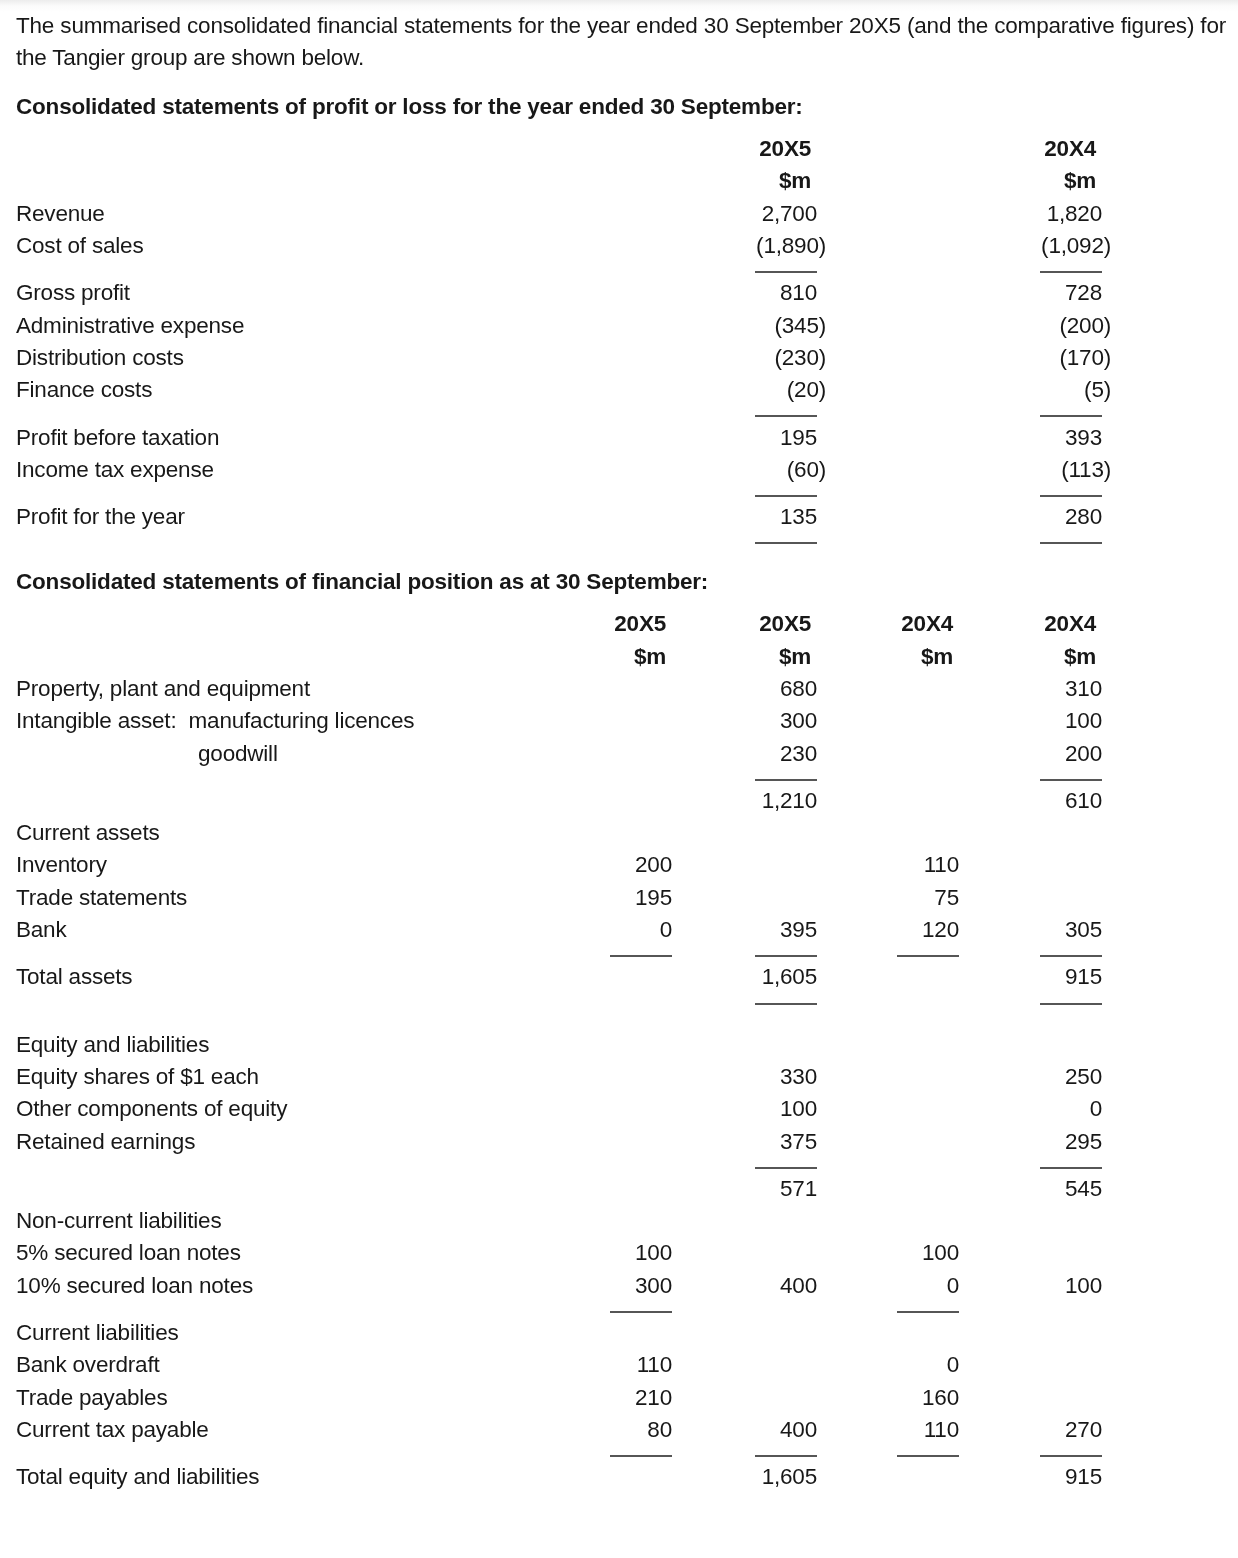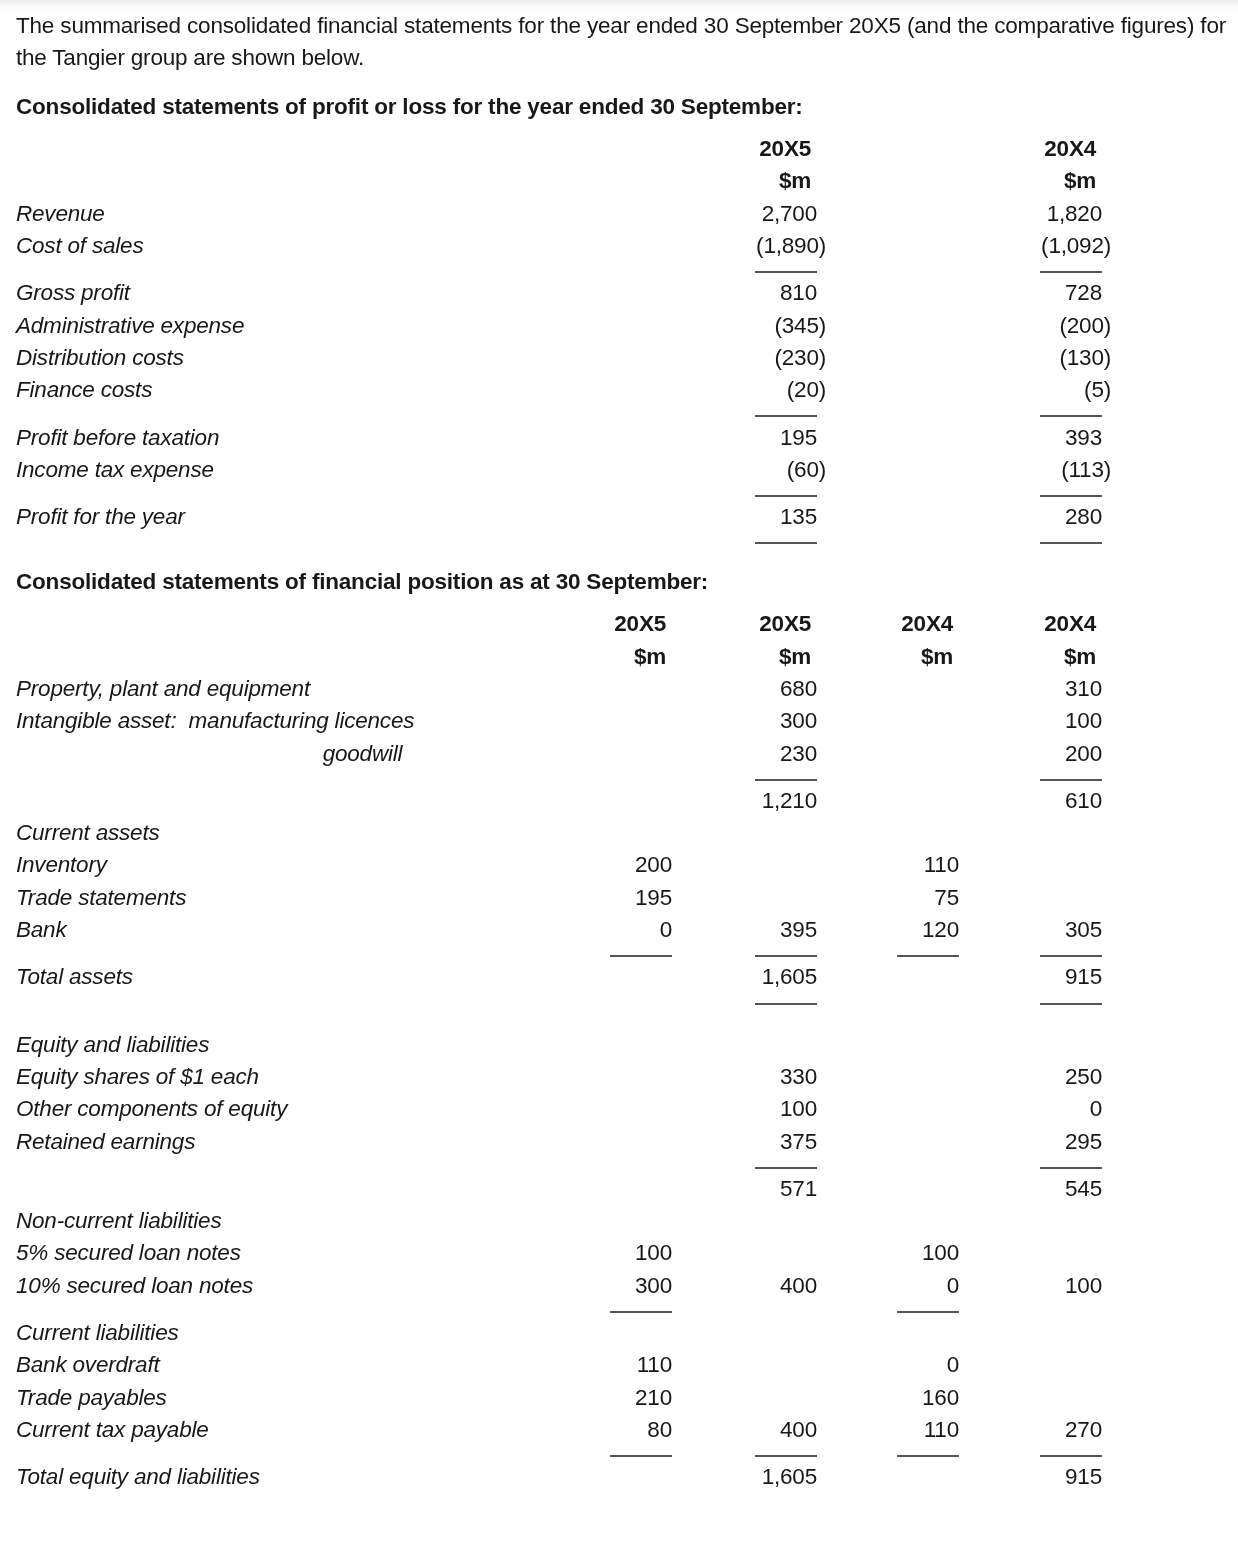--- a/index.html
+++ b/index.html
@@ -41,7 +41,7 @@
     height: 32.3px; vertical-align: middle;
     overflow: visible;
   }
-  .fin-table td.label { white-space: pre; font-style: italic; }
+  .fin-table td.label { white-space: pre; }
   .fin-table td.label.indent { padding-left: 182px; text-align: center; }
   .fin-table td.num { text-align: right; }
   .fin-table tr.head td { font-weight: 700; padding-right: 6px; }

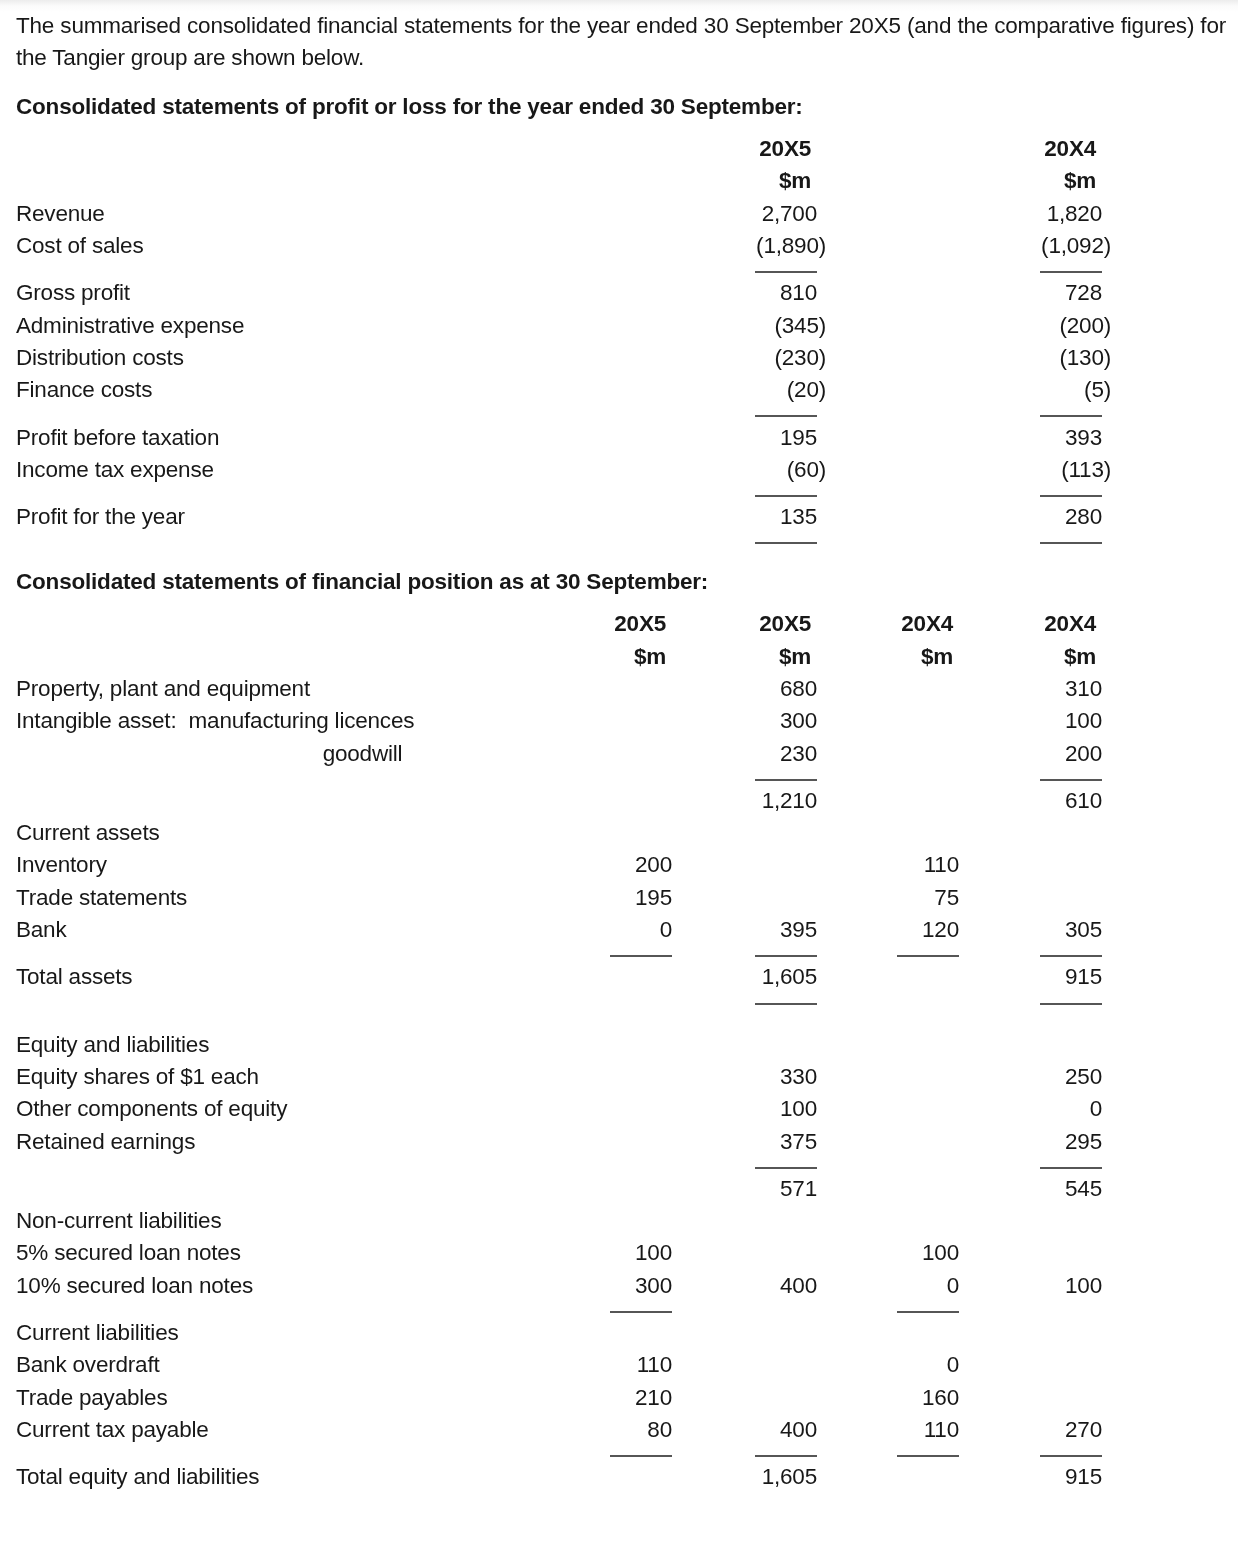--- a/index.html
+++ b/index.html
@@ -126,7 +126,7 @@
           <td class="num col1"></td>
           <td class="num col2"><span class="val paren">(230)</span></td>
           <td class="num col3"></td>
-          <td class="num col4"><span class="val paren">(130)</span></td>
+          <td class="num col4"><span class="val paren">(170)</span></td>
         </tr>
         <tr class="data">
           <td class="label">Finance costs</td>

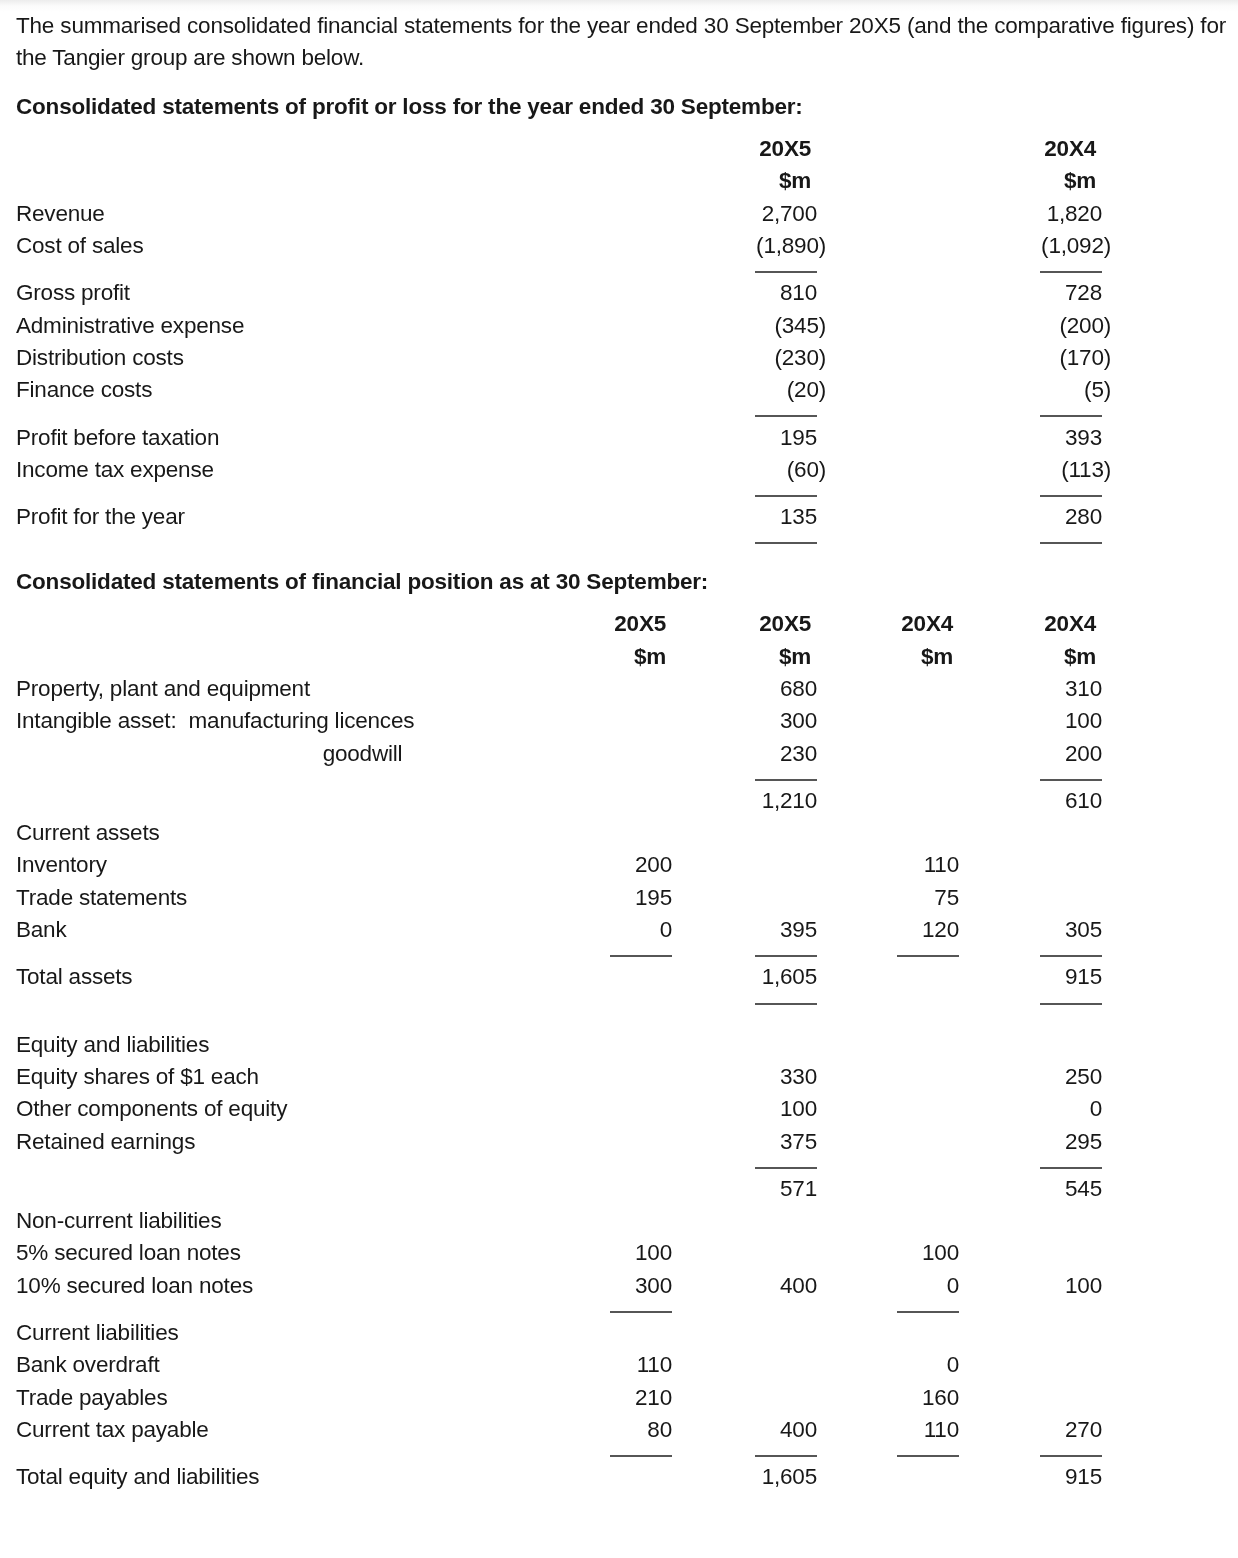--- a/index.html
+++ b/index.html
@@ -42,7 +42,7 @@
     overflow: visible;
   }
   .fin-table td.label { white-space: pre; }
-  .fin-table td.label.indent { padding-left: 182px; text-align: center; }
+  .fin-table td.label.indent { padding-left: 182px; }
   .fin-table td.num { text-align: right; }
   .fin-table tr.head td { font-weight: 700; padding-right: 6px; }
   .fin-table tr.rule td { height: 15px; line-height: 0; }

